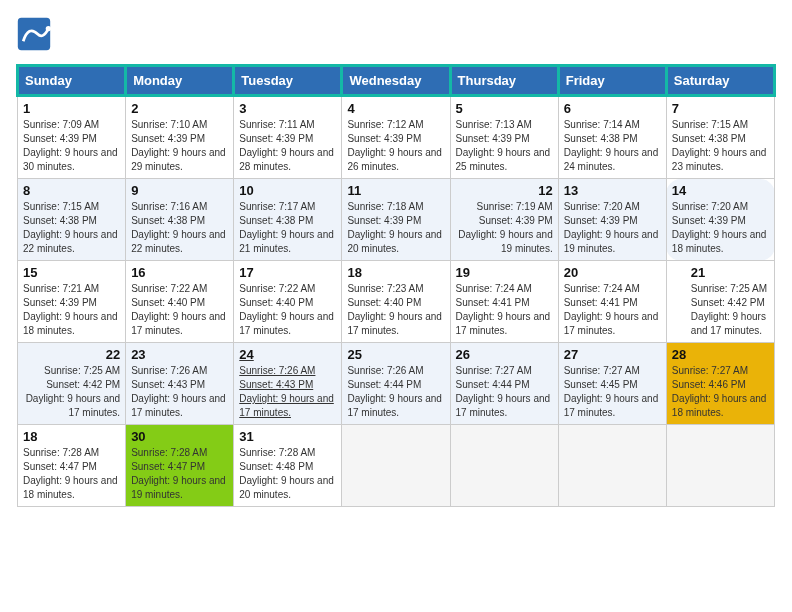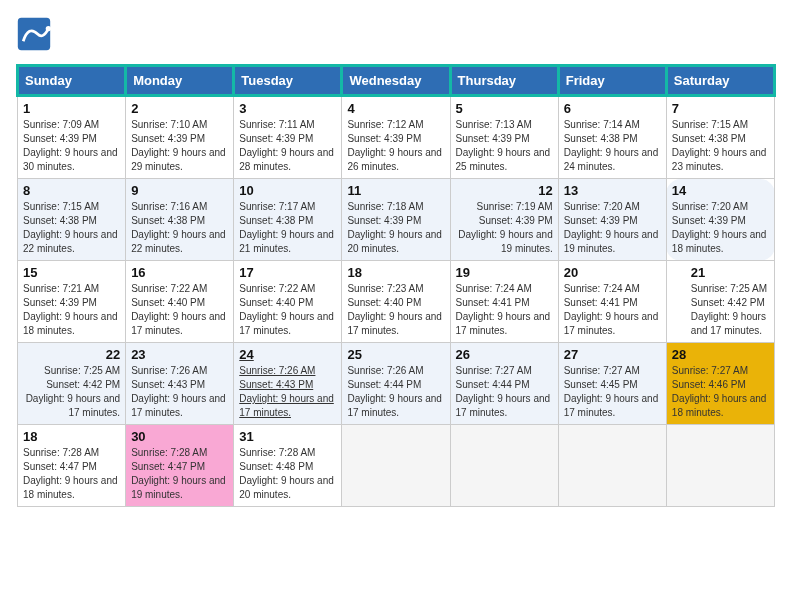--- a/index.html
+++ b/index.html
@@ -154,7 +154,7 @@
       </tr>
       <tr>
         <td style="background: rgb(255, 255, 255);"><span class="day-num">18</span><span class="day-detail">Sunrise: 7:28 AM<br>Sunset: 4:47 PM<br>Daylight: 9 hours and 18 minutes.</span></td>
-        <td style="background: #f9a8d4; margin-left: 27px;"><span class="day-num">30</span><span class="day-detail">Sunrise: 7:28 AM<br>Sunset: 4:47 PM<br>Daylight: 9 hours and 19 minutes.</span></td>
+        <td style="background: #84cc16; margin-left: 27px;"><span class="day-num">30</span><span class="day-detail">Sunrise: 7:28 AM<br>Sunset: 4:47 PM<br>Daylight: 9 hours and 19 minutes.</span></td>
         <td style="background: rgb(255, 255, 255);"><span class="day-num">31</span><span class="day-detail">Sunrise: 7:28 AM<br>Sunset: 4:48 PM<br>Daylight: 9 hours and 20 minutes.</span></td>
         <td class="empty" style="background: rgb(245, 245, 245);"></td>
         <td class="empty" style="background: rgb(245, 245, 245);"></td>

